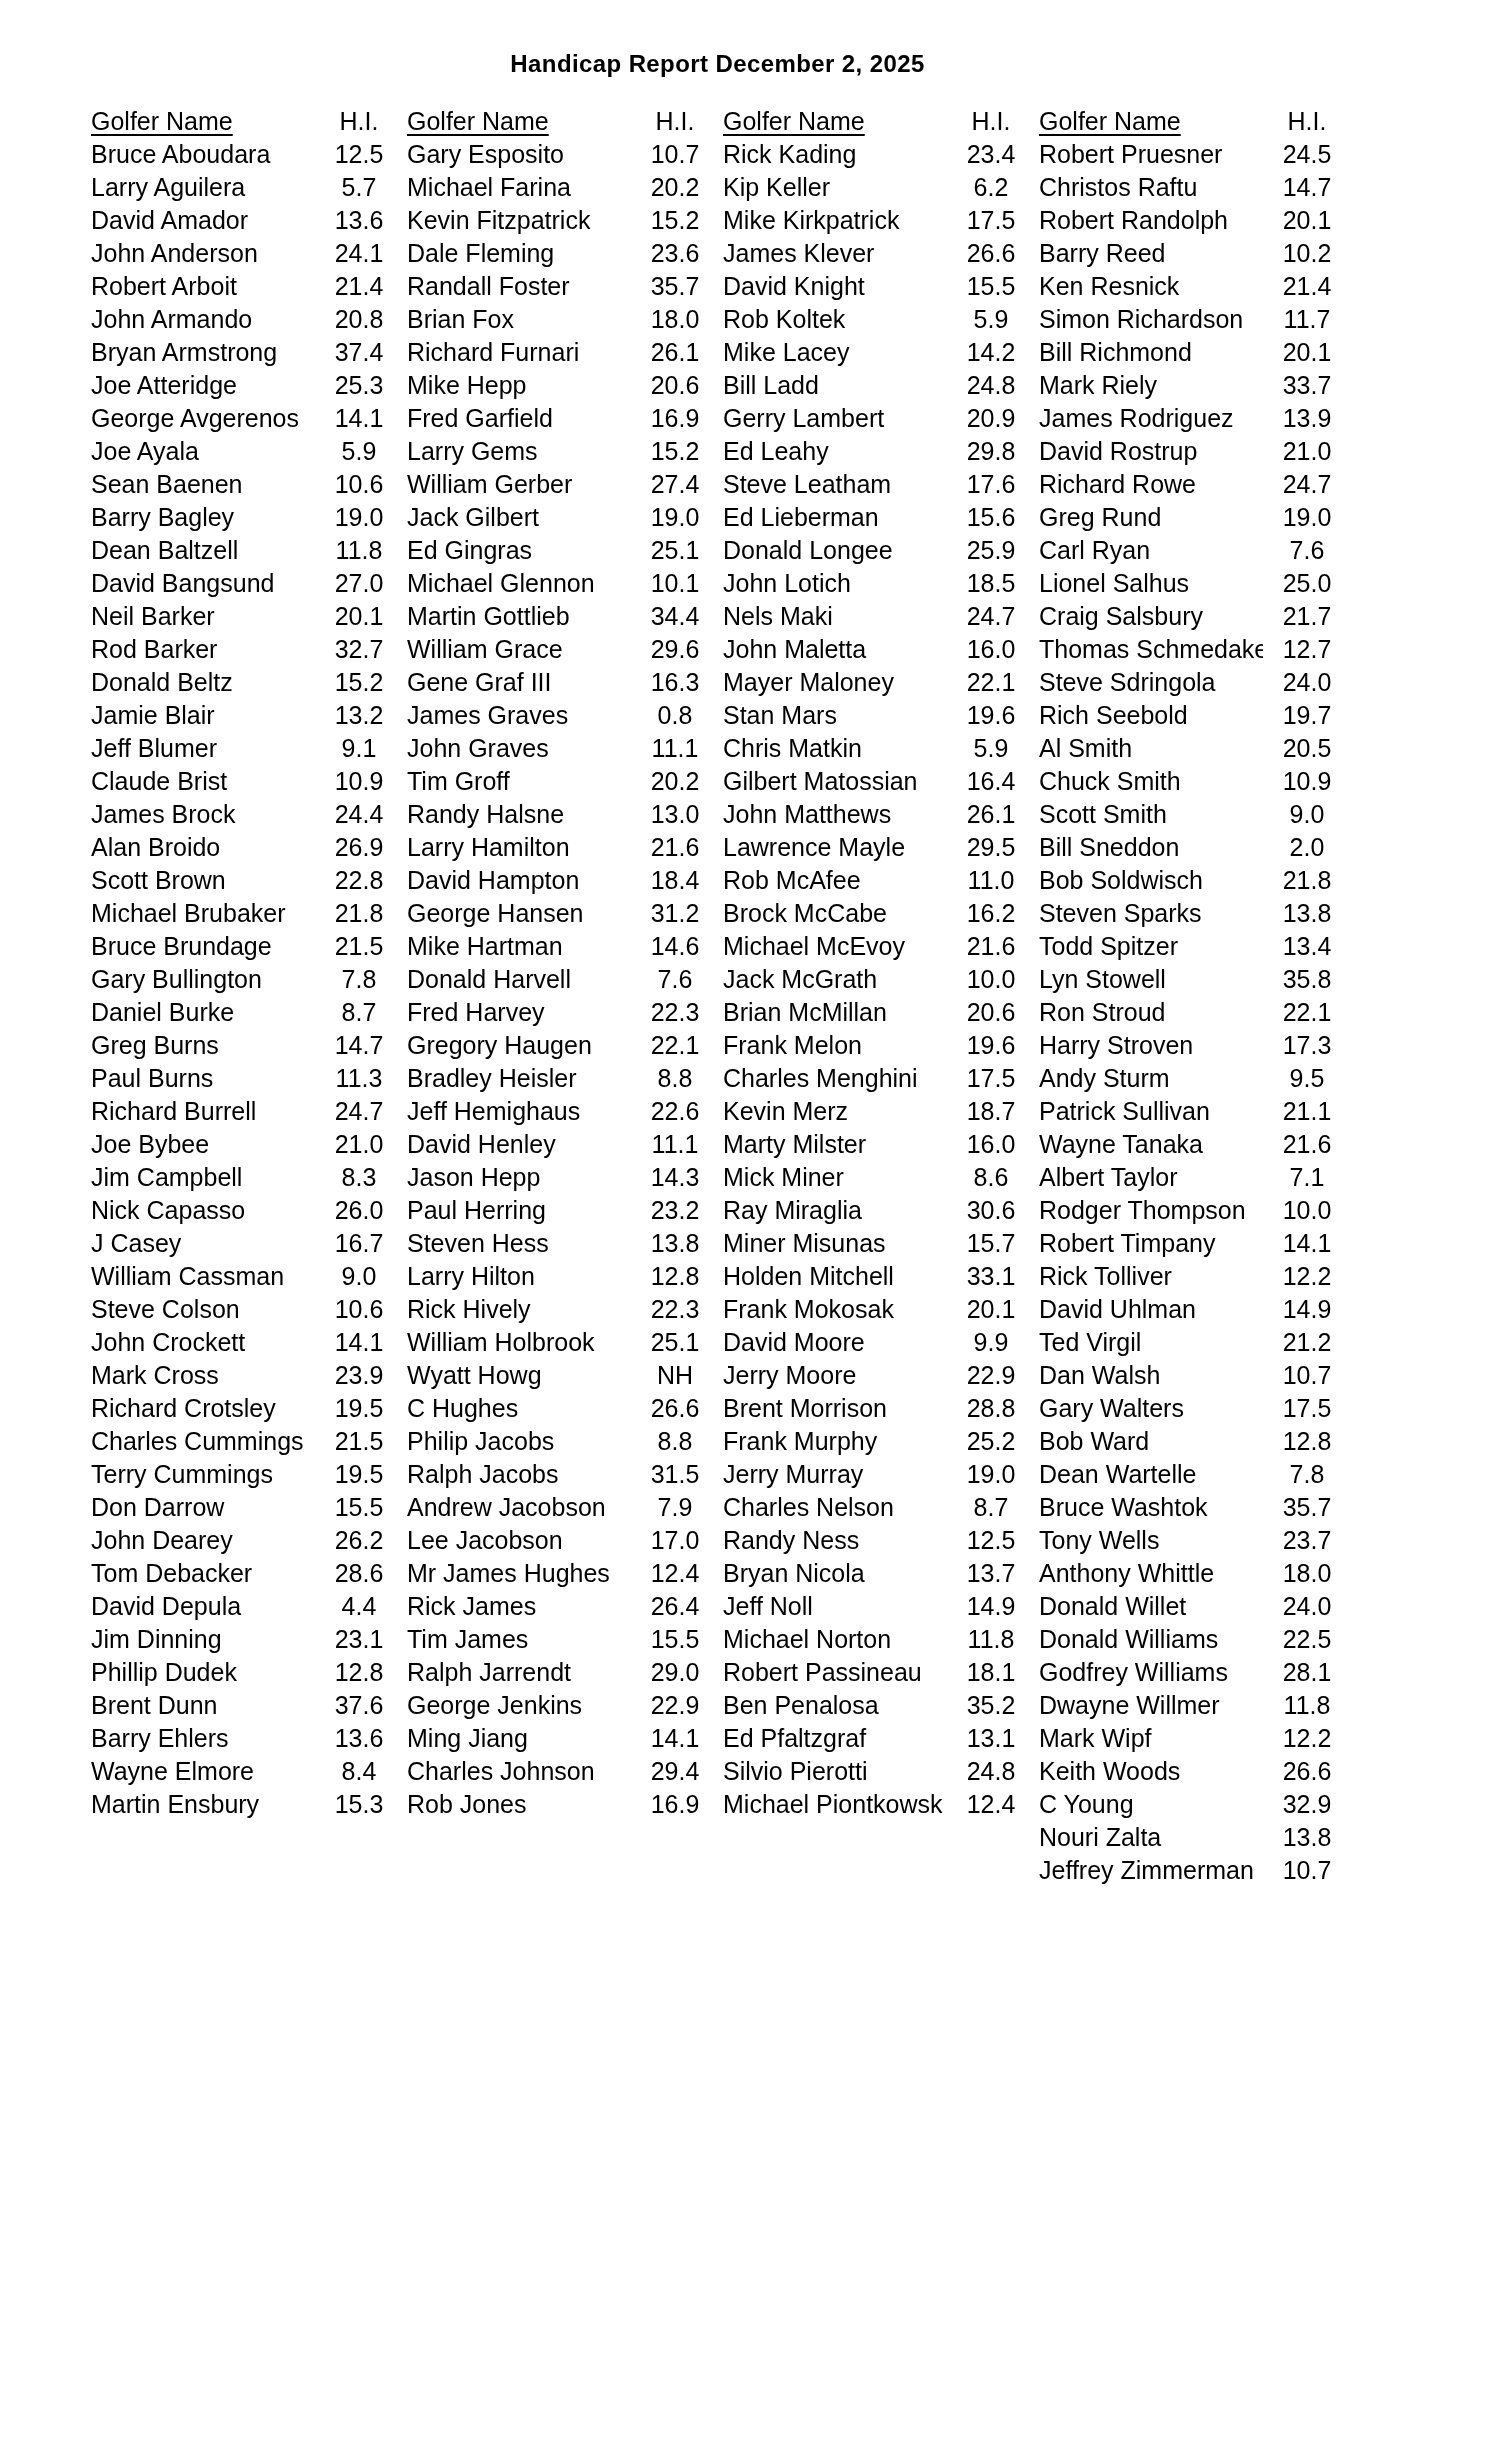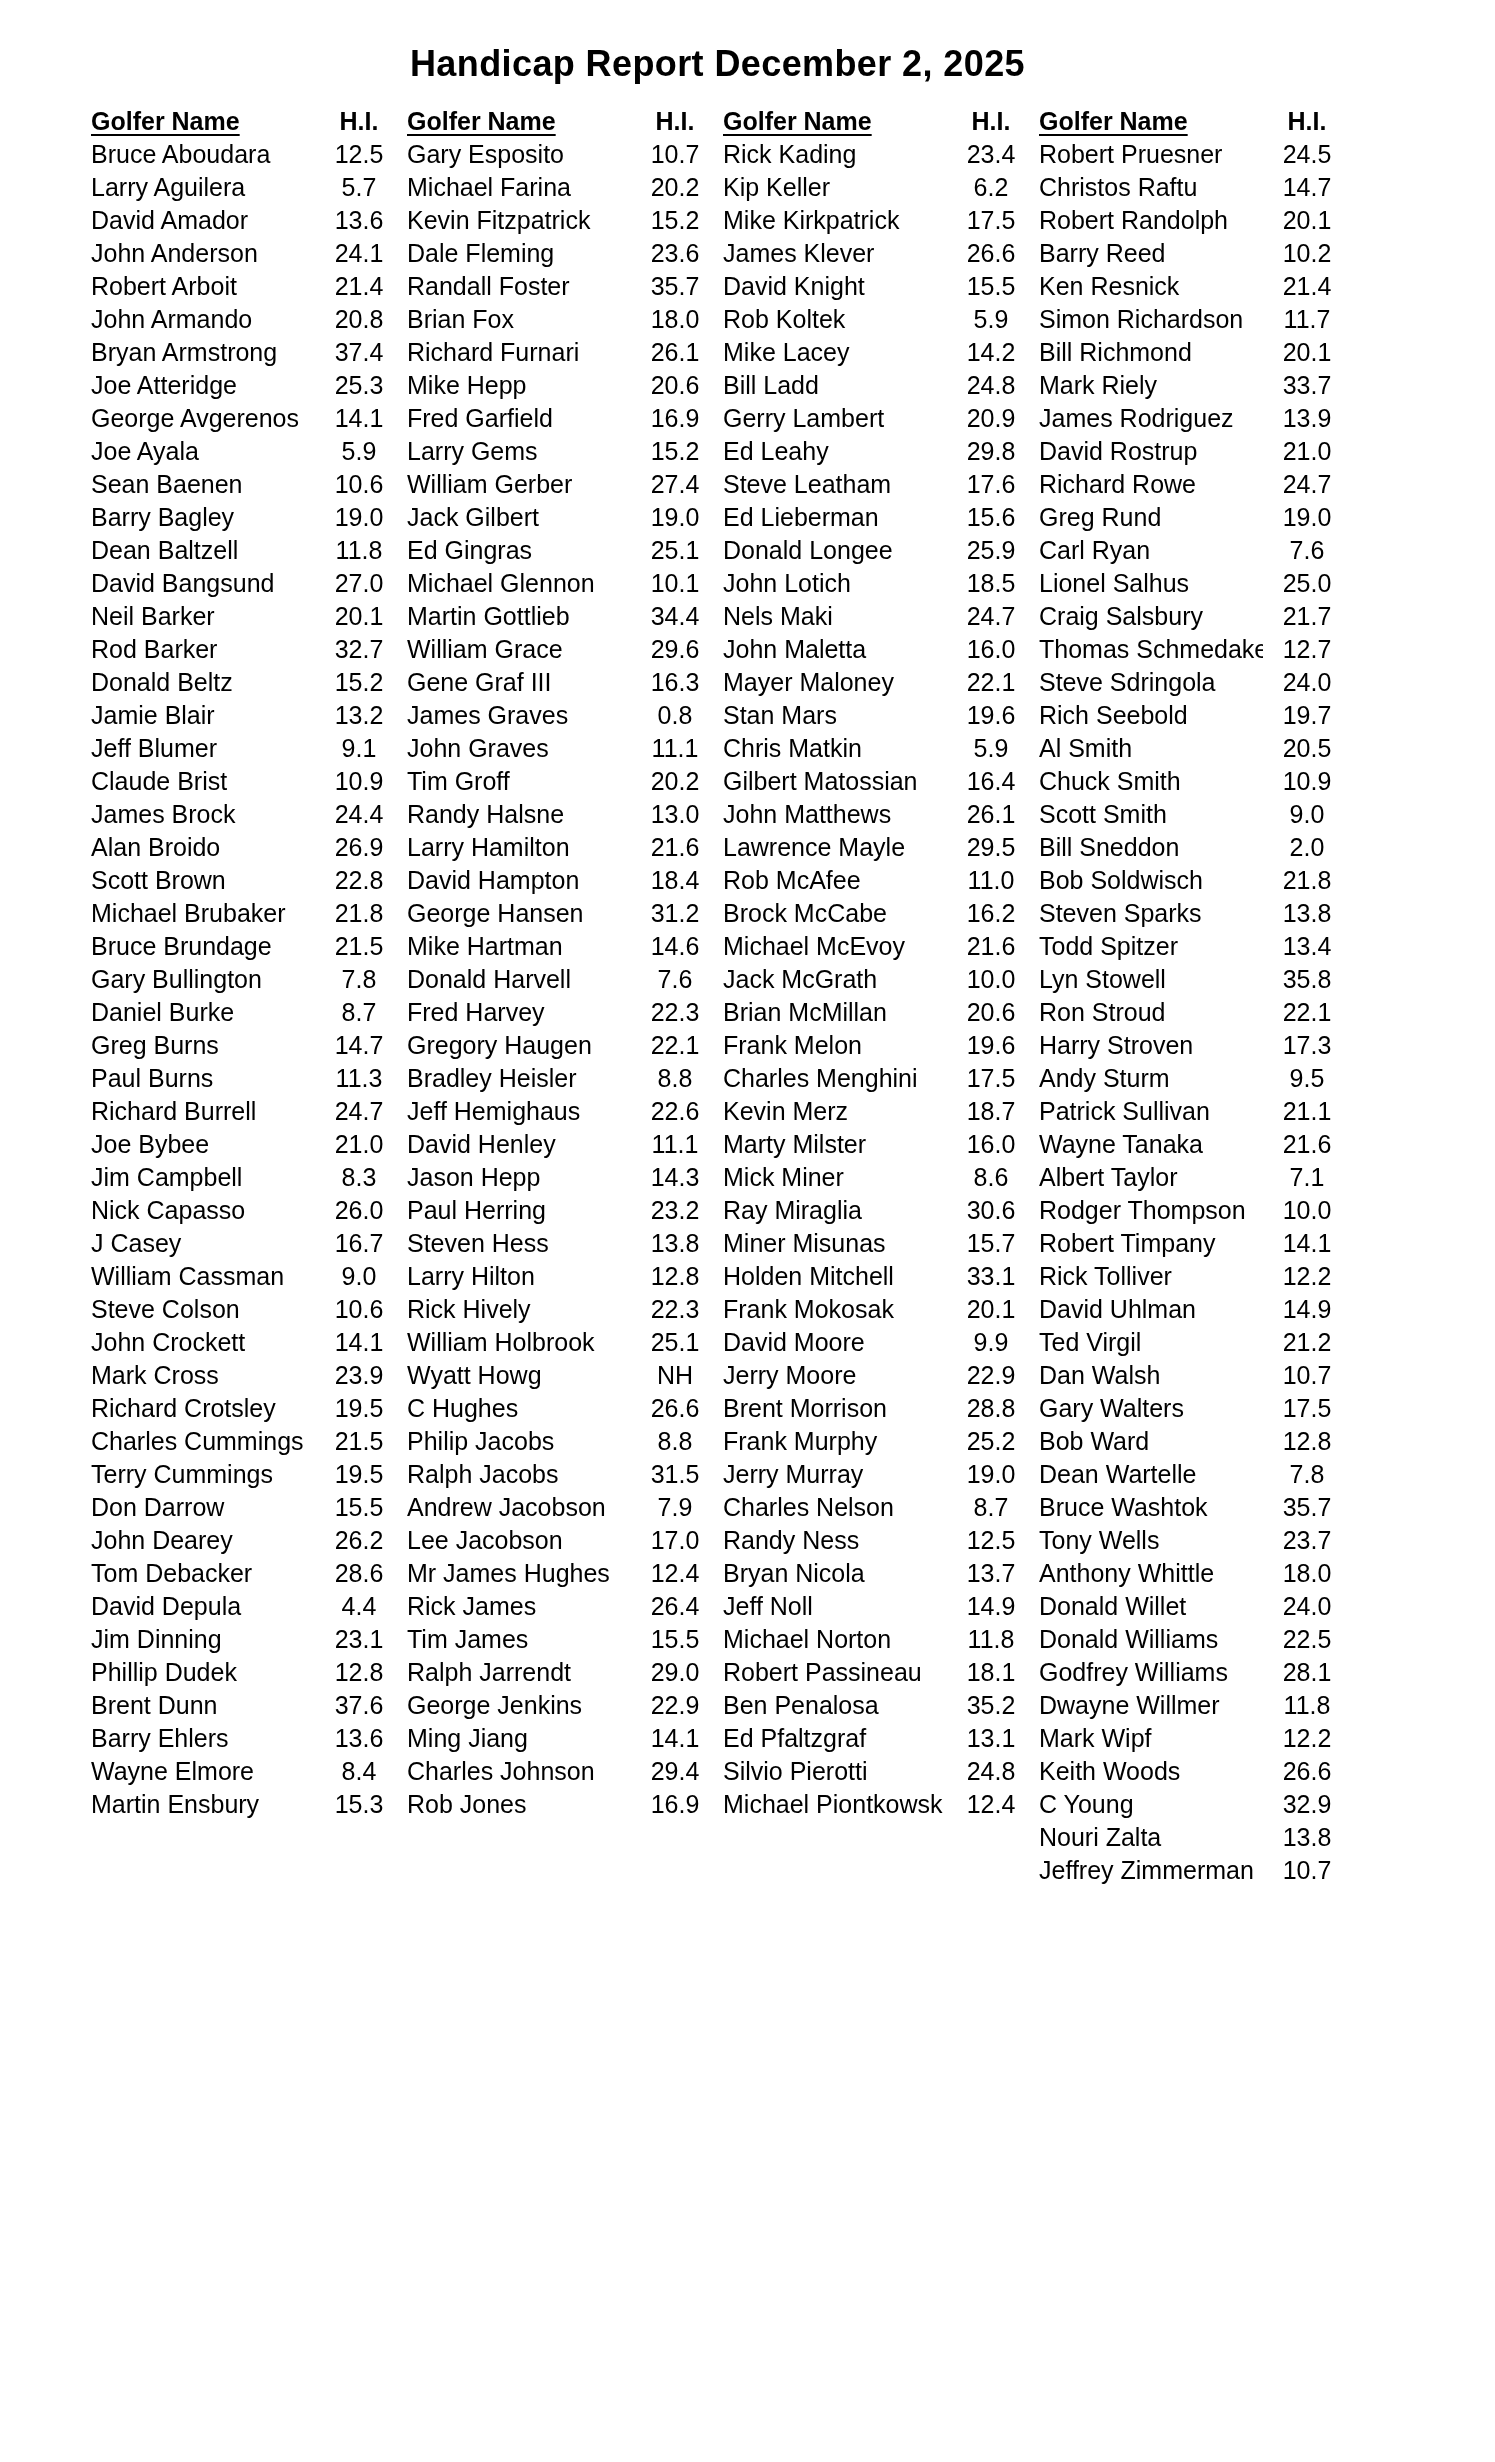--- a/index.html
+++ b/index.html
@@ -22,7 +22,7 @@
     left: 0;
     width: 1435px;
     text-align: center;
-    font-size: 36px;
+    font-size: 24px;
     font-weight: bold;
     line-height: 36px;
     letter-spacing: 0.4px;

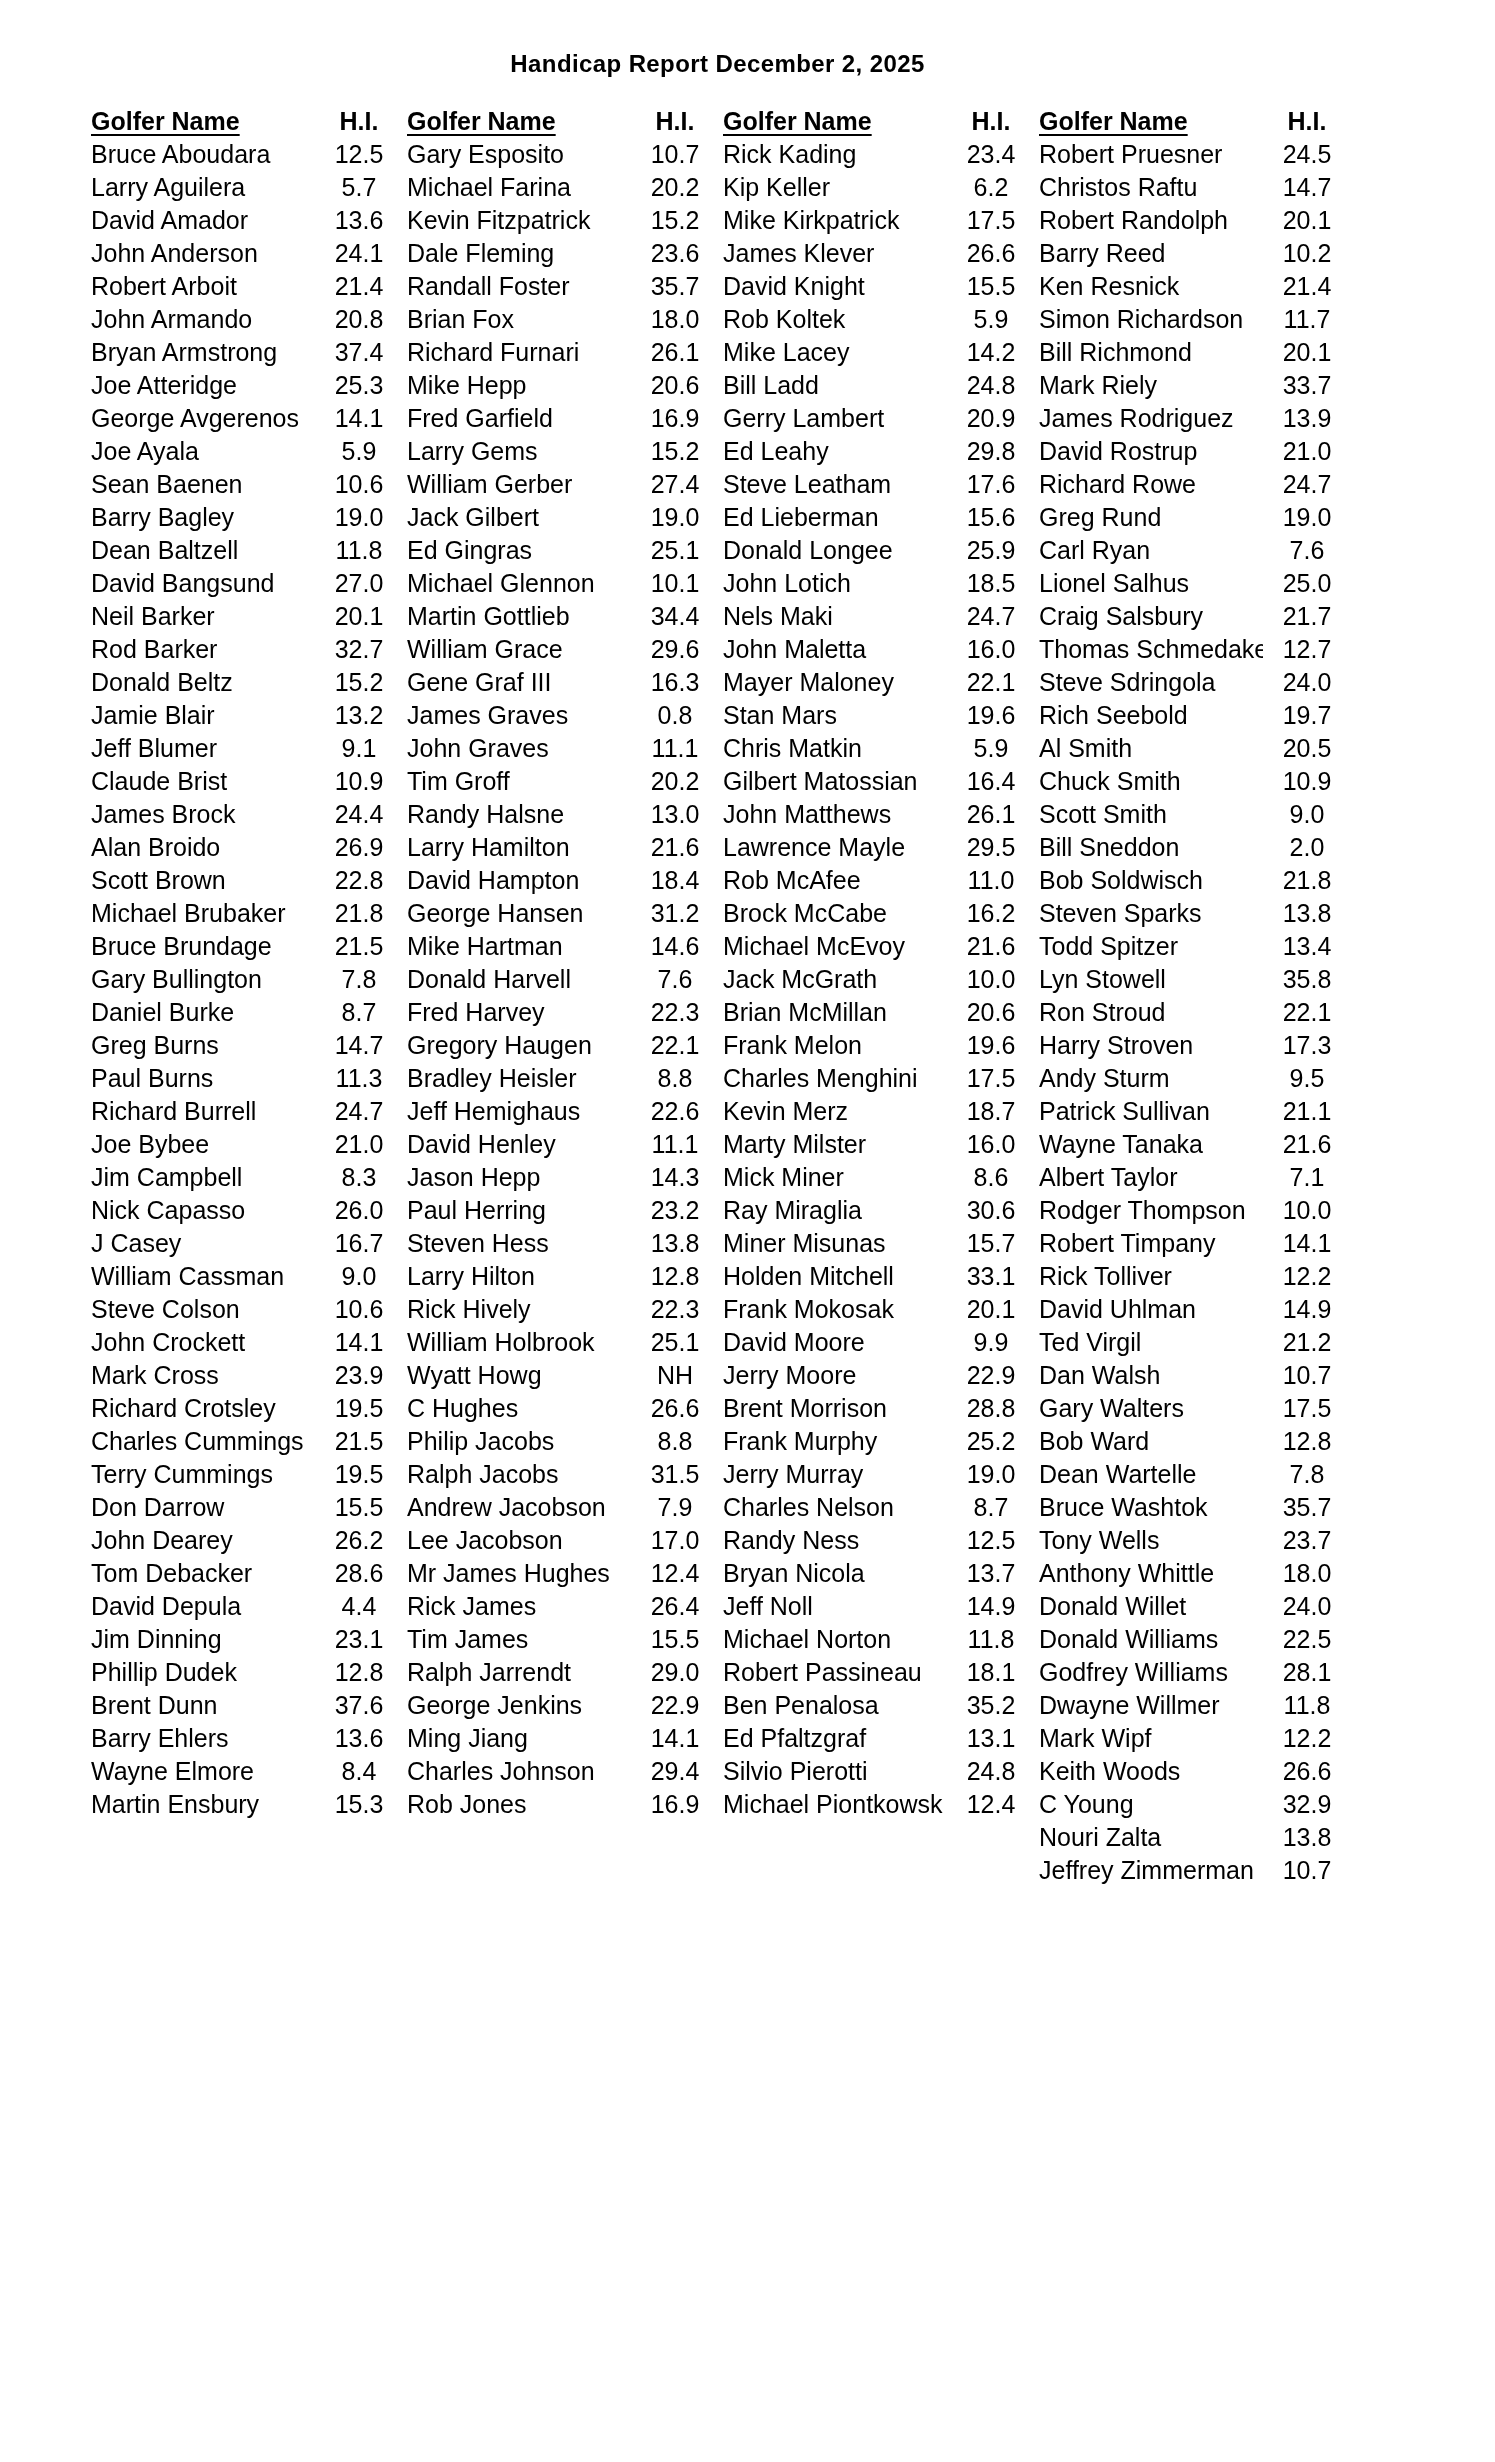--- a/index.html
+++ b/index.html
@@ -63,7 +63,7 @@
   }
   .header-row .name,
   .header-row .hi {
-    font-weight: bold;
+    font-weight: normal;
     text-decoration: underline;
     text-decoration-thickness: 2.2px;
     text-underline-offset: 3.7px;

